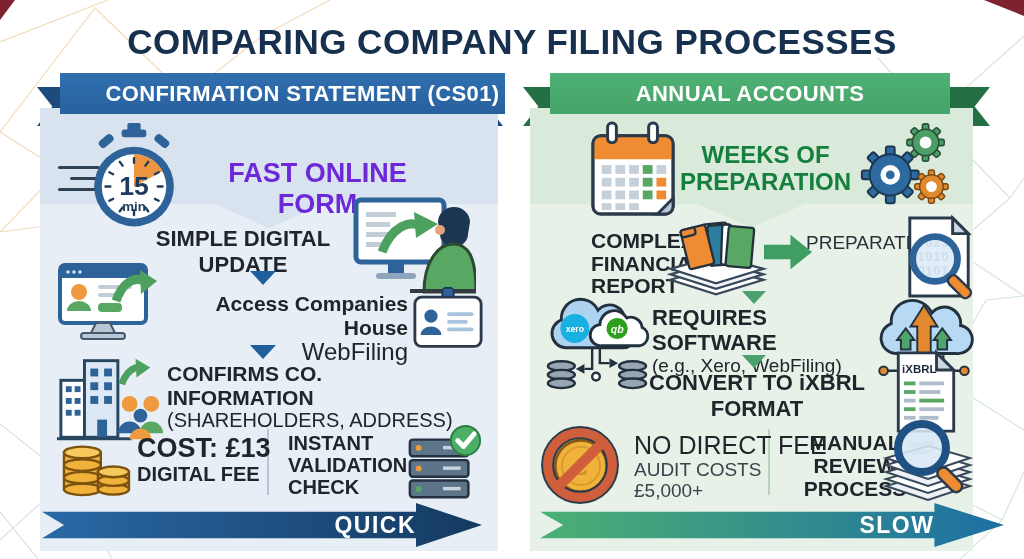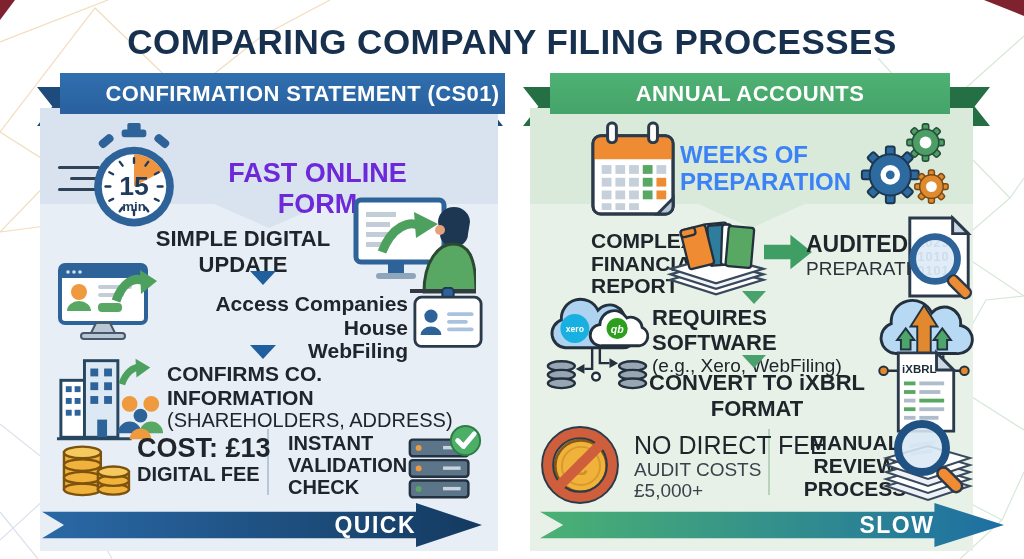--- a/index.html
+++ b/index.html
@@ -65,7 +65,7 @@
   #divider-right{left:768px;background:#b9d2bb;}
 
   
-  #weeks-headline{left:680px;top:142px;font-size:24px;font-weight:800;line-height:1.12;color:#3b82f6;}
+  #weeks-headline{left:680px;top:142px;font-size:24px;font-weight:800;line-height:1.12;color:#15803d;text-align:center;}
   #report-block{left:551px;top:230px;font-size:21px;font-weight:700;line-height:1.08;margin-left:40px;}
   #audited-block{left:806px;top:232px;}
   #audited-block .l1{font-size:23px;font-weight:800;}

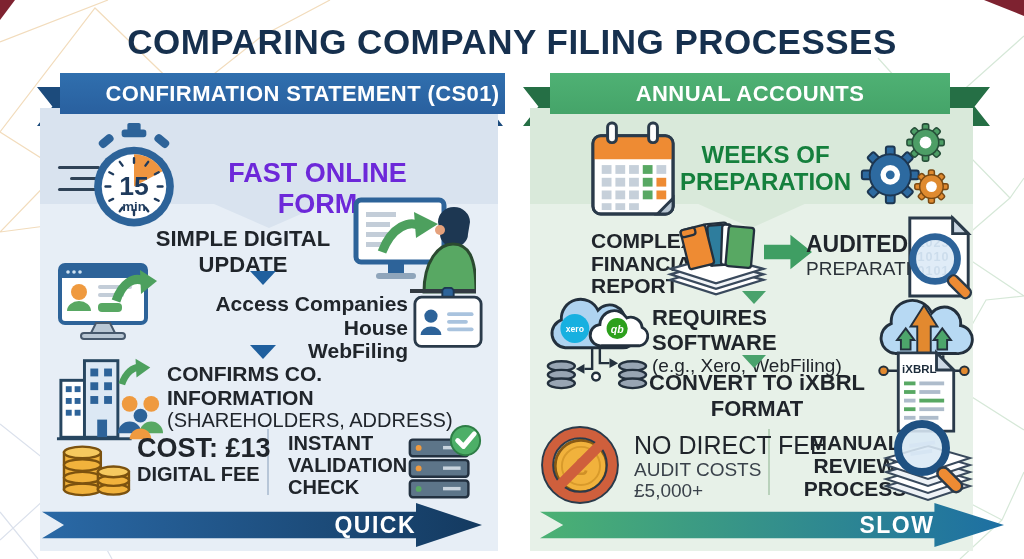--- a/index.html
+++ b/index.html
@@ -411,7 +411,6 @@
        clip-path:polygon(0 30%,55% 30%,55% 2%,100% 50%,55% 98%,55% 70%,0 70%)"></div>
 
   <div class="abs tb" id="audited-block">
-    <div class="l1">AUDITED</div>
     <div class="l2">PREPARATION</div>
   </div>
 

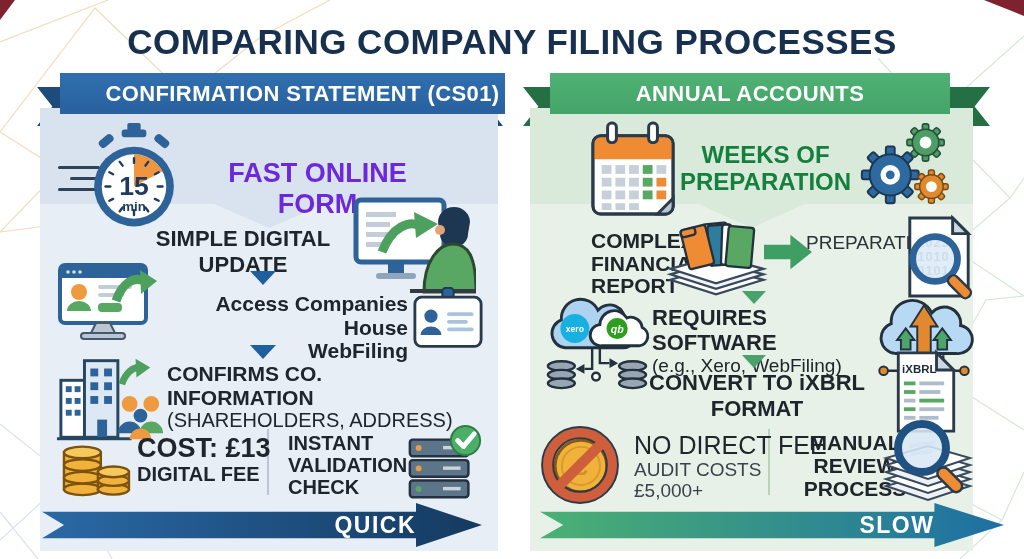--- a/index.html
+++ b/index.html
@@ -52,7 +52,7 @@
   #step-update{left:118px;top:226px;width:250px;text-align:center;font-size:22px;font-weight:700;}
   #step-access{left:178px;top:292px;width:230px;text-align:right;}
   #step-access .l1{font-size:21px;font-weight:700;}
-  #step-access .l2{font-size:21px;font-weight:700;}
+  #step-access .l2{font-size:24px;font-weight:400;}
   #step-confirm{left:167px;top:362px;width:290px;}
   #step-confirm .l1{font-size:21px;font-weight:700;}
   #step-confirm .l2{font-size:20px;font-weight:500;}

